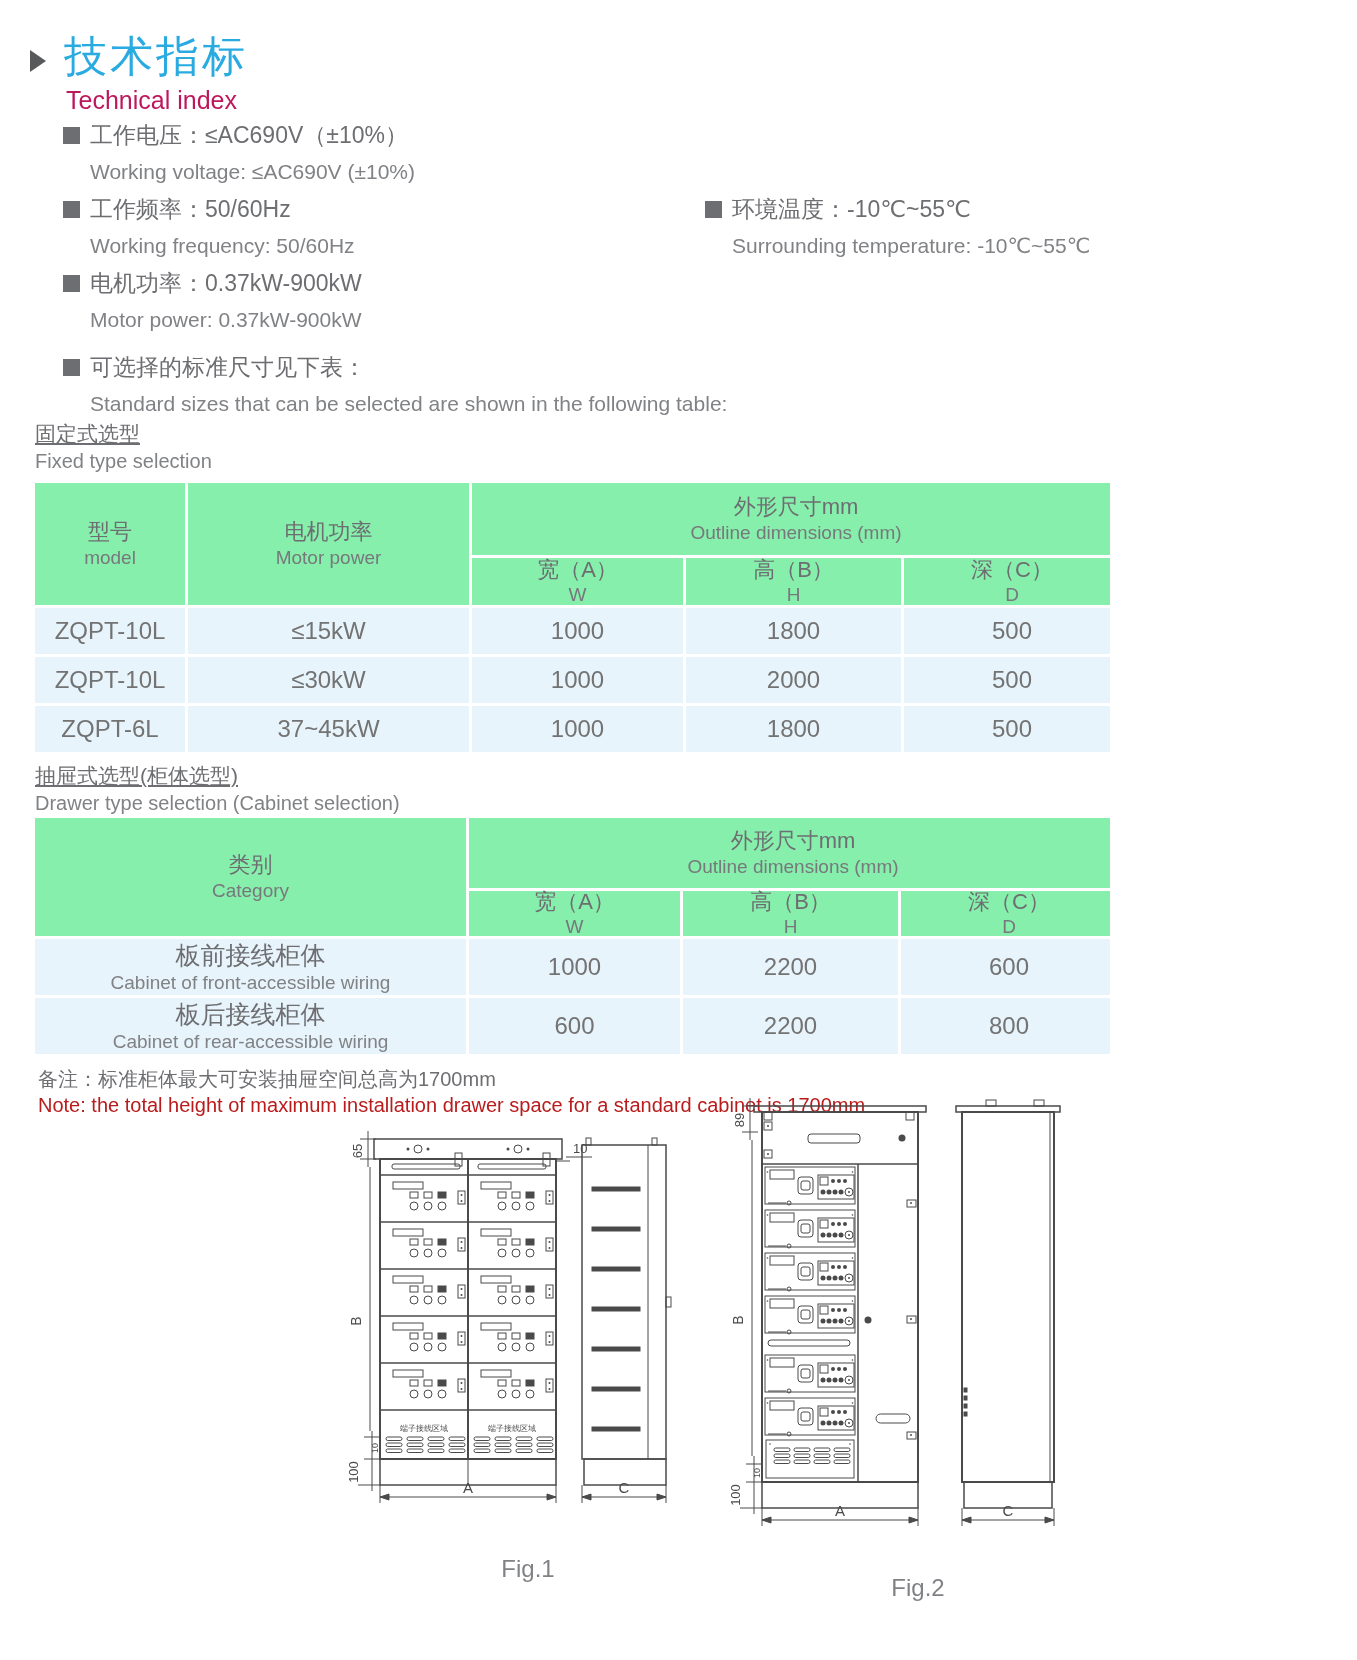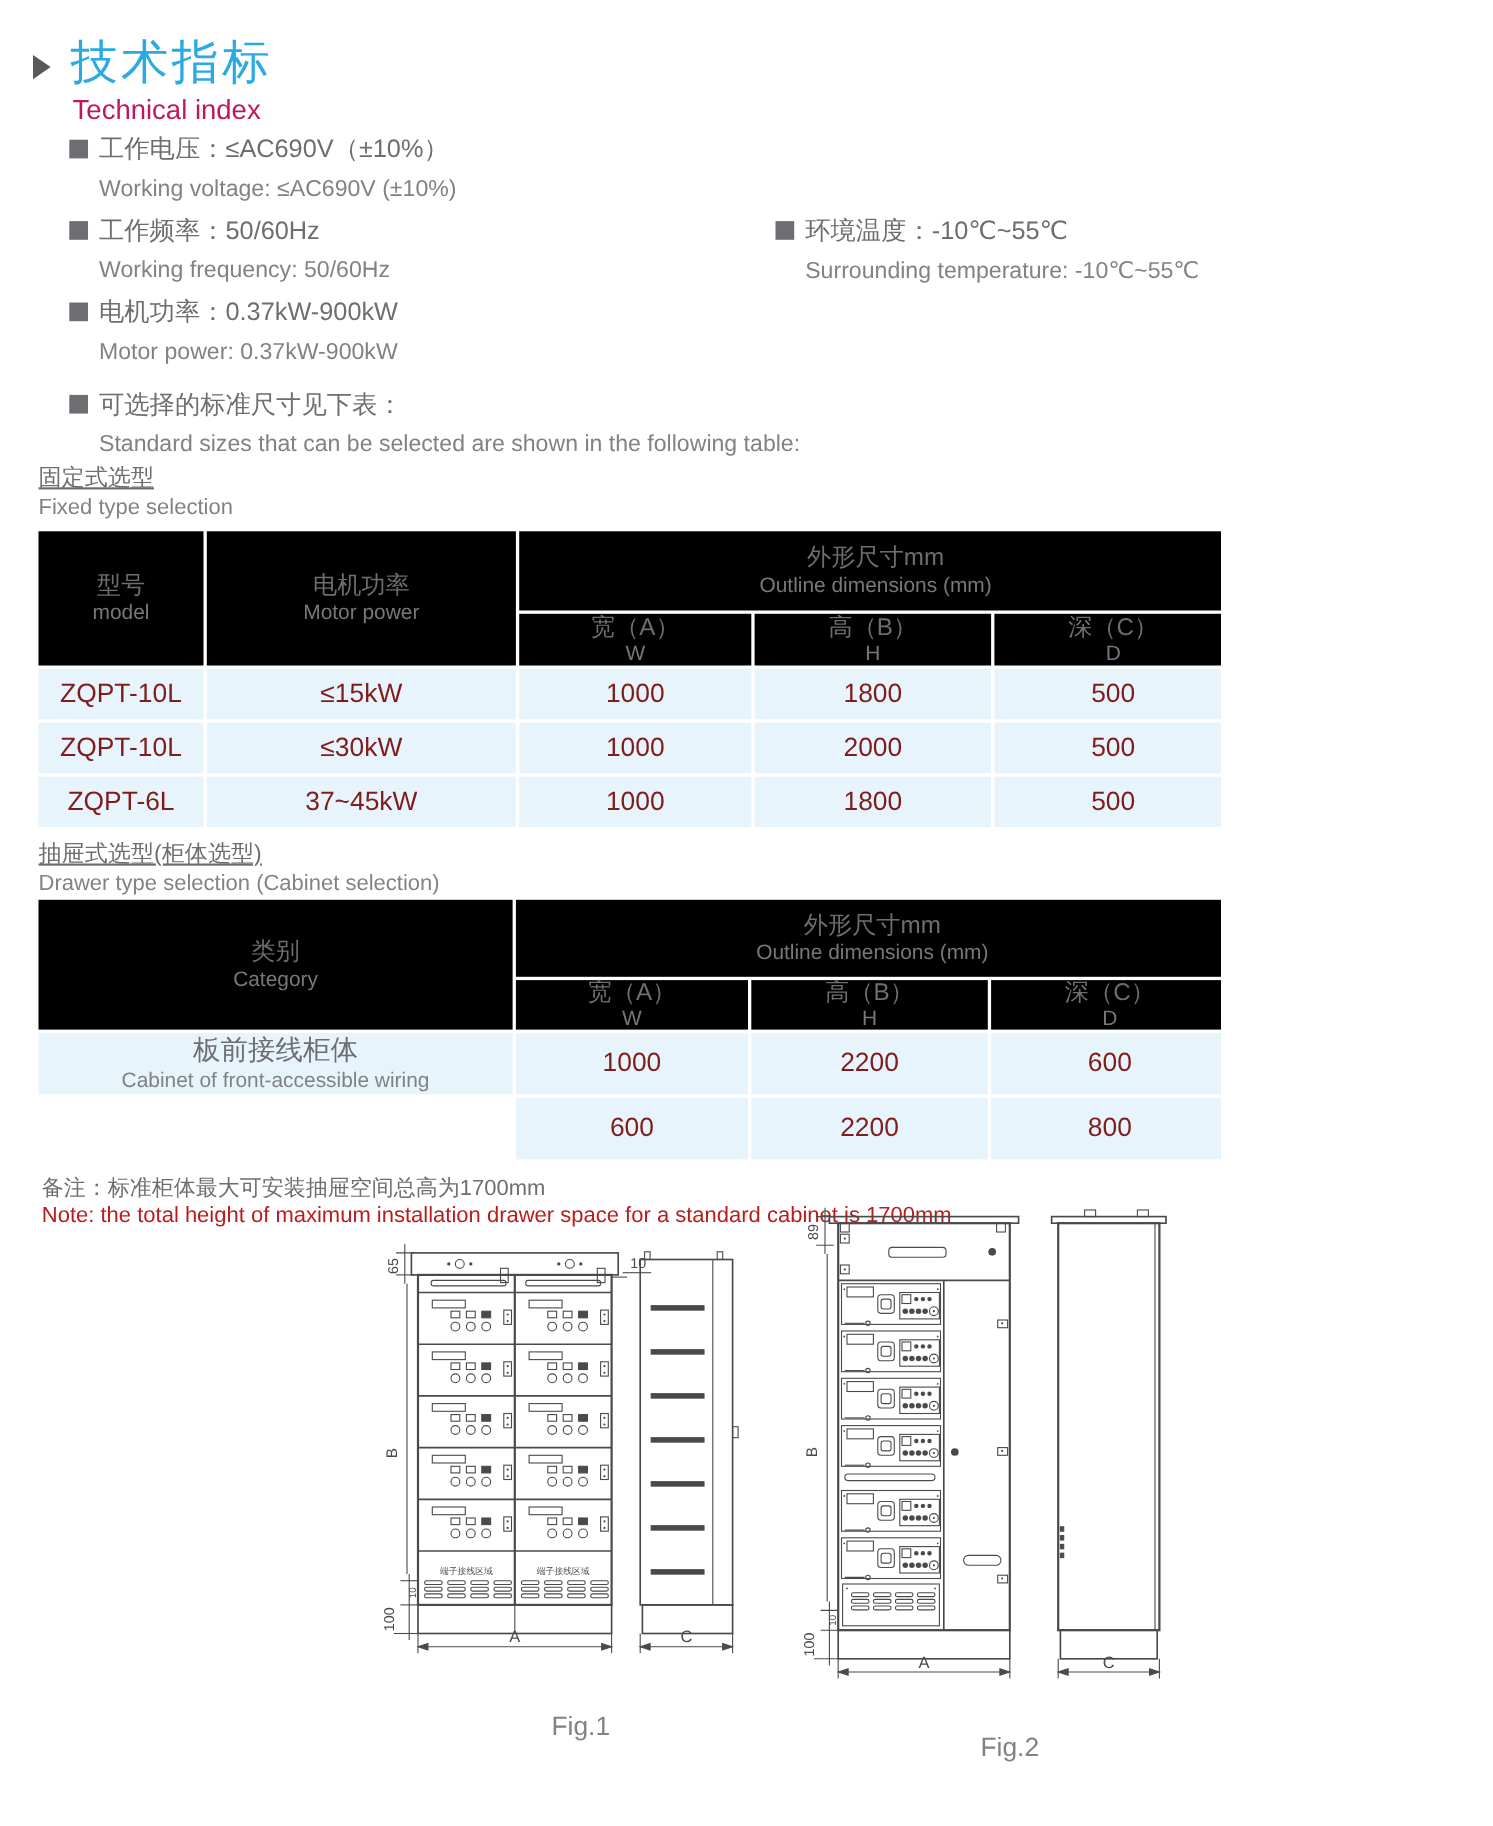--- a/index.html
+++ b/index.html
@@ -23,7 +23,7 @@
   
   .tbl{position:absolute;display:grid;gap:3px;}
   .cell{display:flex;flex-direction:column;align-items:center;justify-content:center;text-align:center;line-height:1.25;}
-  .hcell{background:#000000;}
+  .hcell{background:#86efac;}
   .dcell{background:#e8f4fb;}
   .hzh{font-size:22px;color:#6d6e71;}
   .hen{font-size:19px;color:#77787b;}

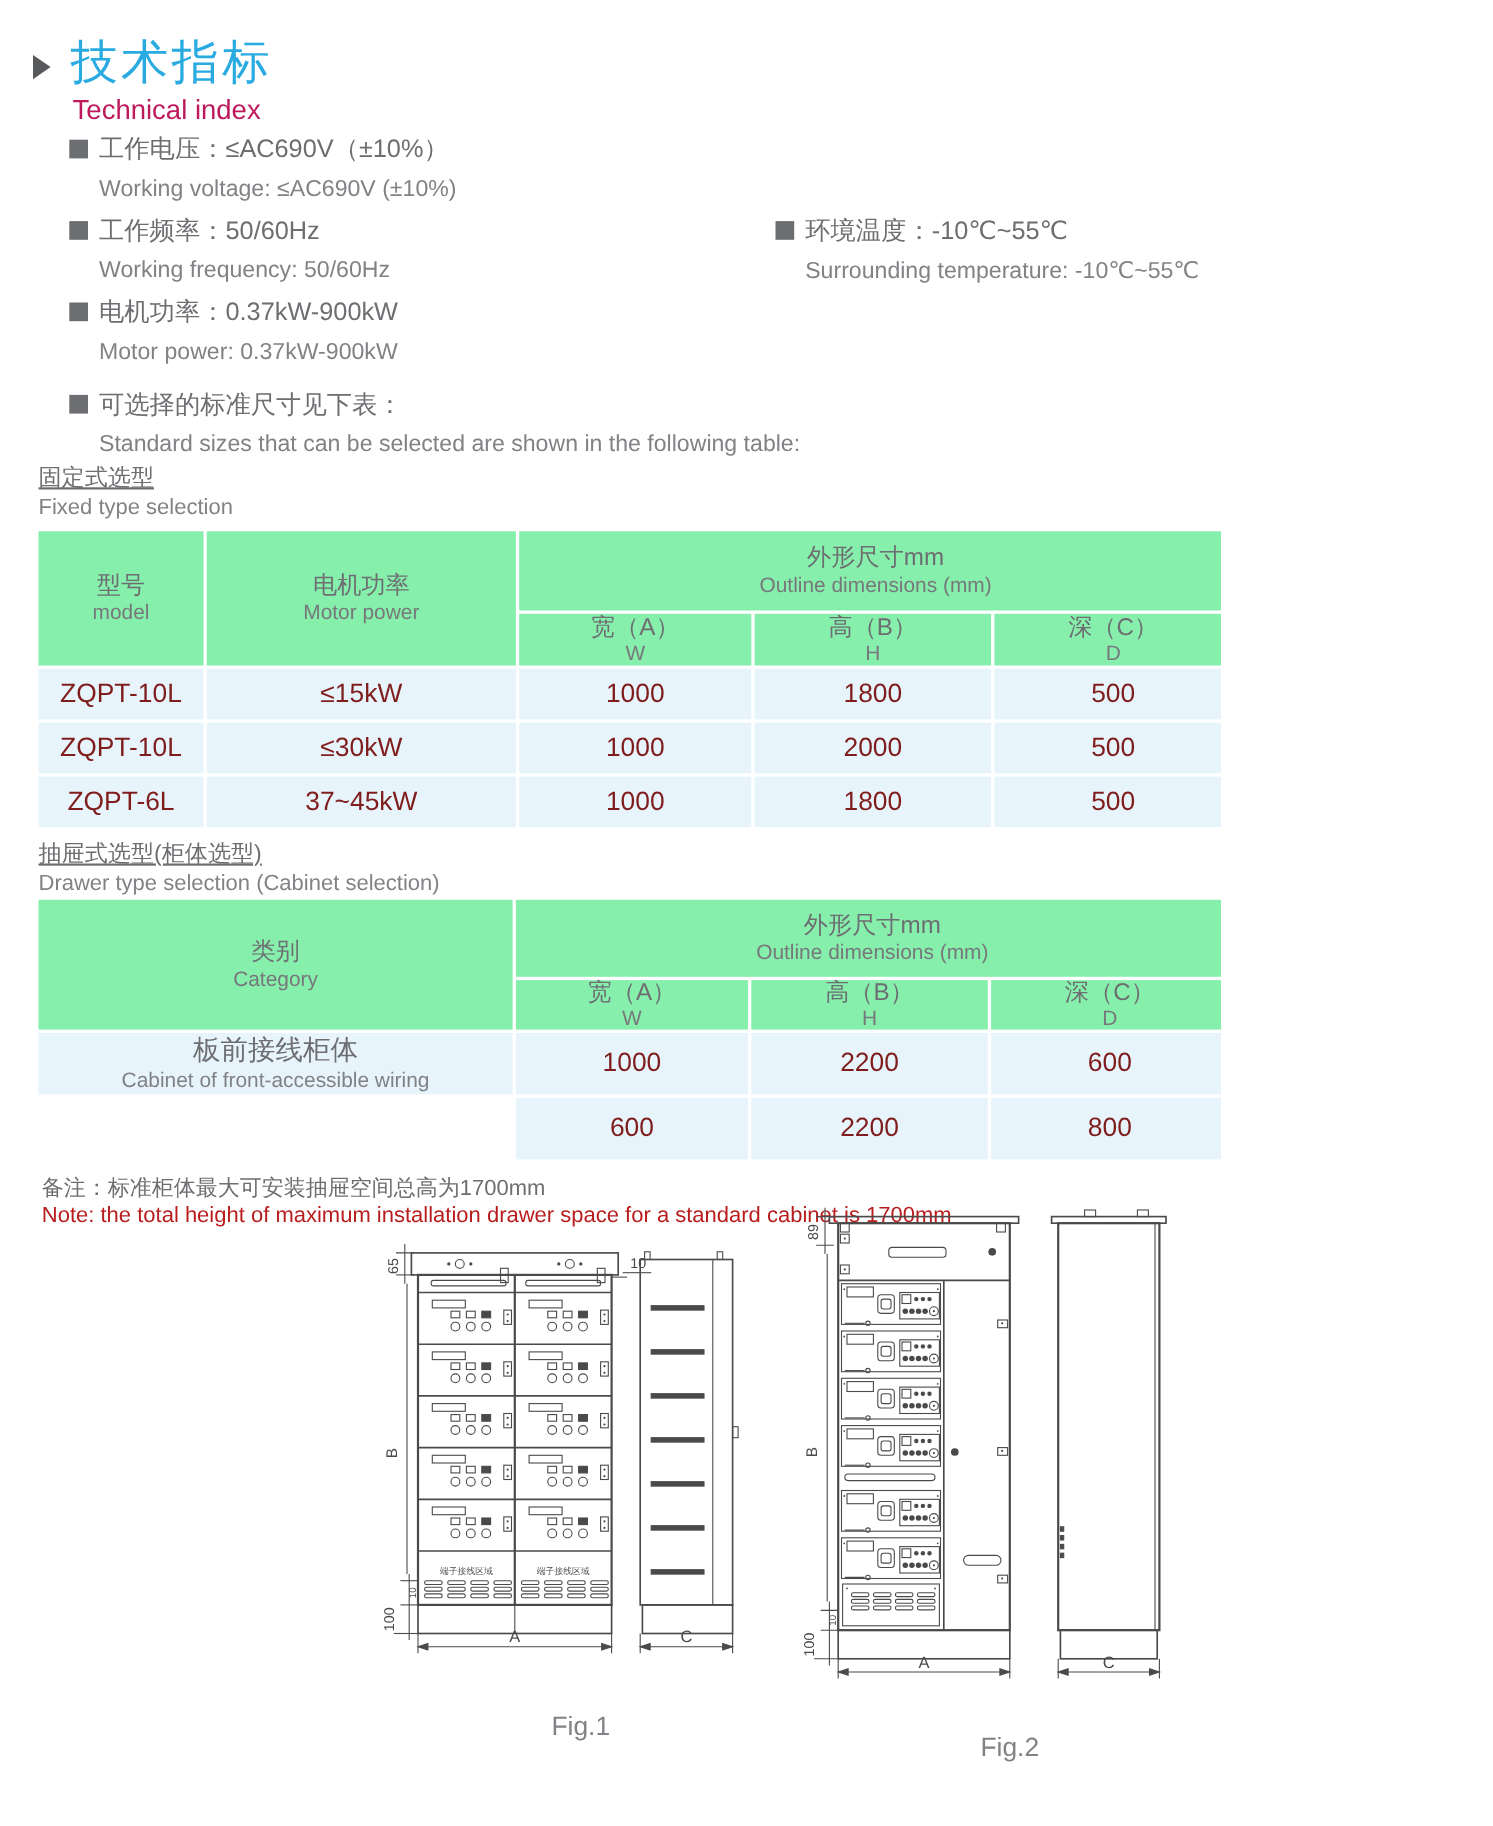--- a/index.html
+++ b/index.html
@@ -27,7 +27,7 @@
   .dcell{background:#e8f4fb;}
   .hzh{font-size:22px;color:#6d6e71;}
   .hen{font-size:19px;color:#77787b;}
-  .dtx{font-size:24px;color:#7f1d1d;}
+  .dtx{font-size:24px;color:#737373;}
   .czh{font-size:25px;color:#6d6e71;}
   .cen{font-size:19px;color:#808285;}
 

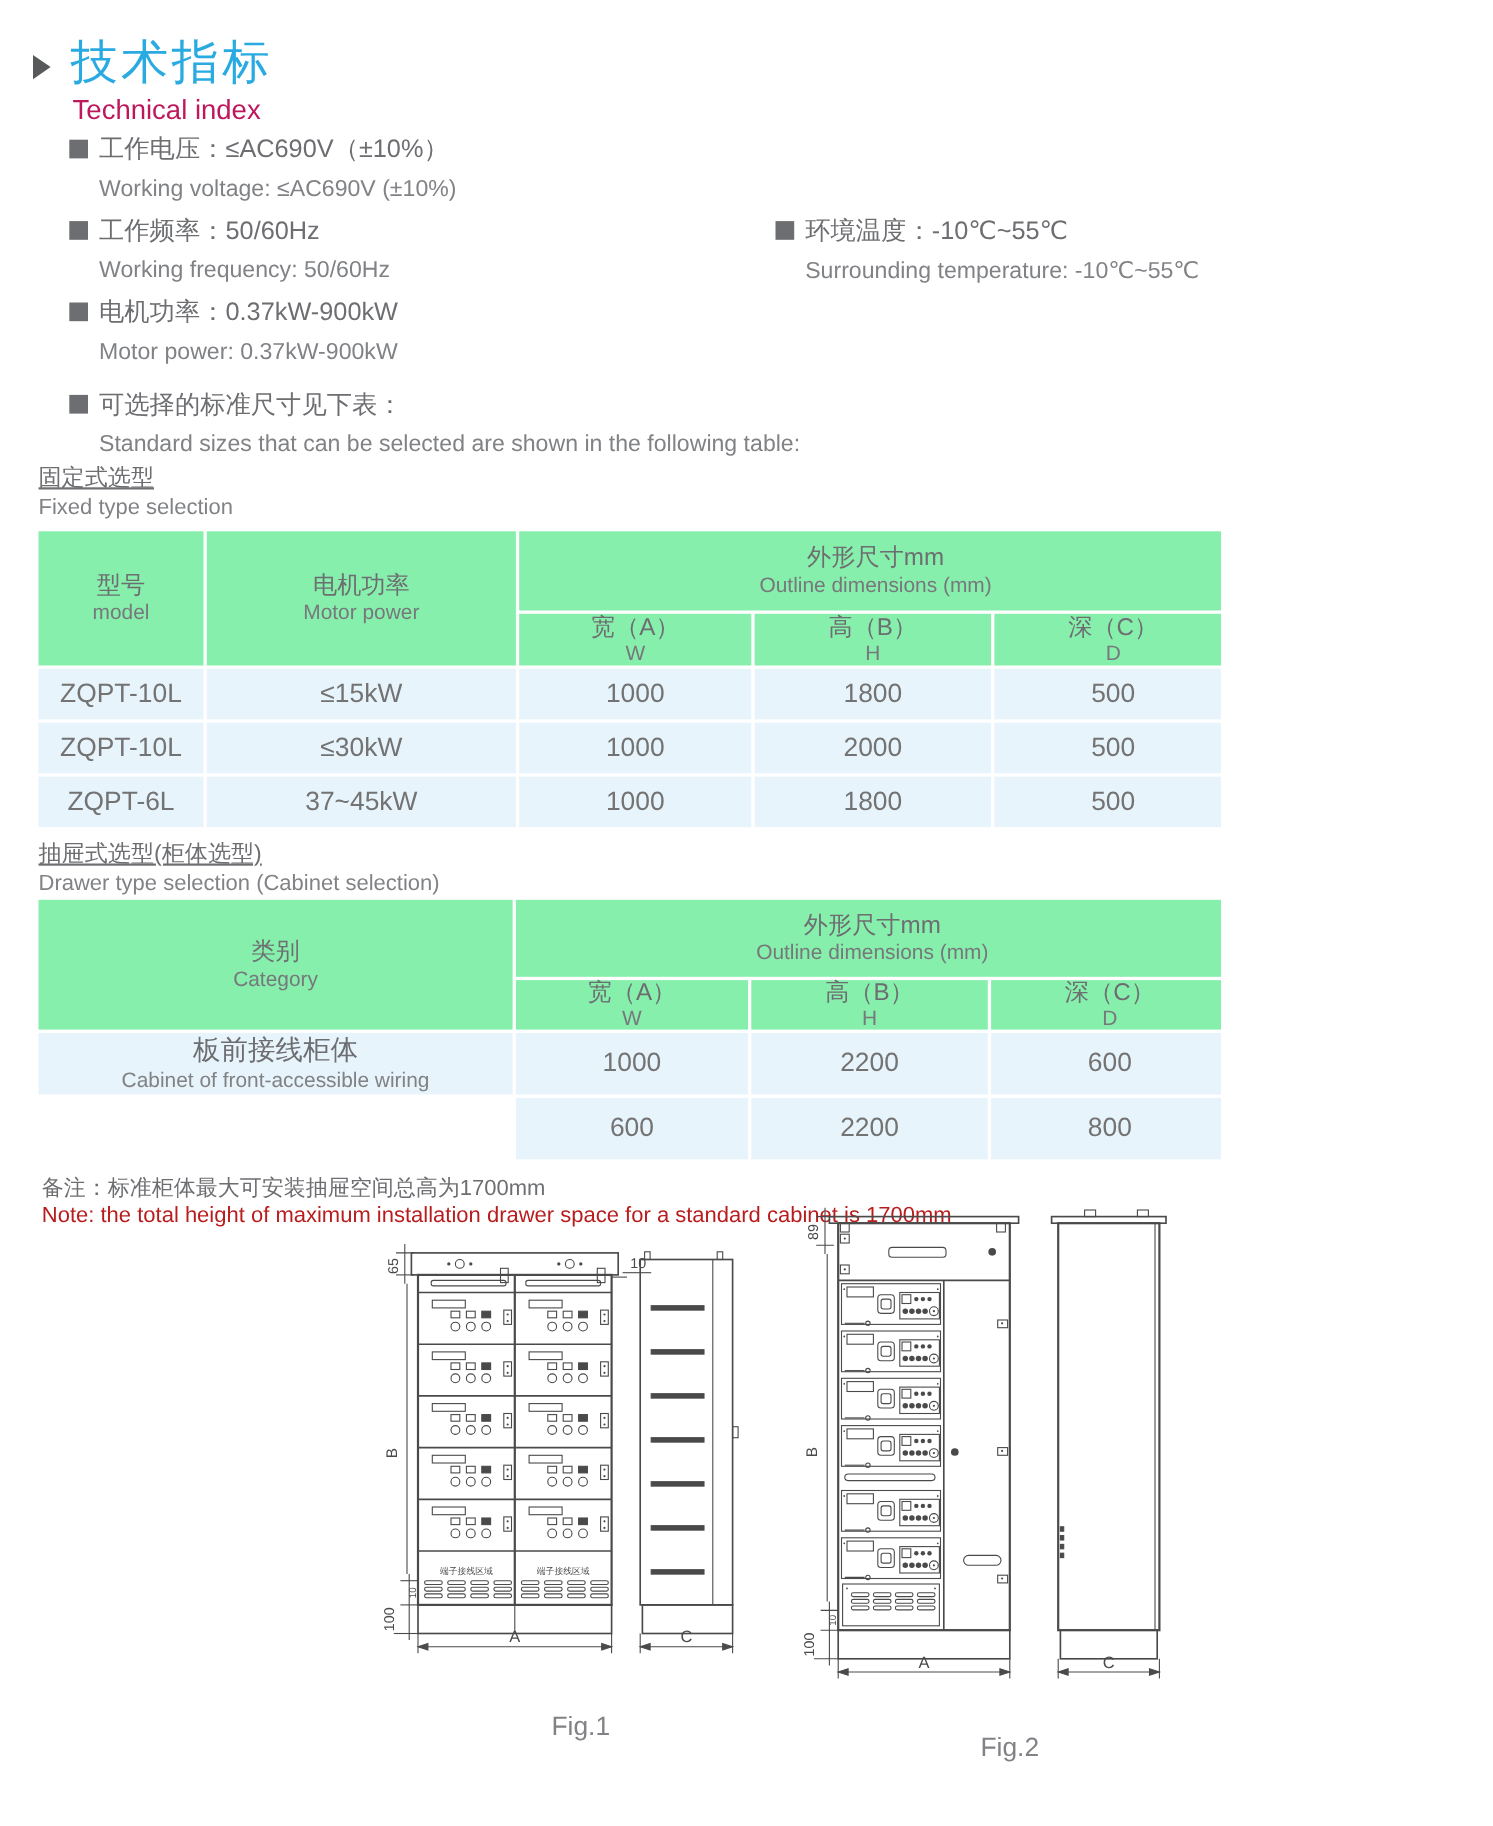--- a/index.html
+++ b/index.html
@@ -173,6 +173,10 @@
     <div class="cell dcell dtx" style="grid-column:4;grid-row:3;">600</div>
     <div class="cell dcell dtx" style="grid-column:5;grid-row:3/5;">Fig.2</div>
 
+    <div class="cell dcell" style="grid-column:1;grid-row:4;">
+      <div class="czh">板后接线柜体</div>
+      <div class="cen">Cabinet of rear-accessible wiring</div>
+    </div>
     <div class="cell dcell dtx" style="grid-column:2;grid-row:4;">600</div>
     <div class="cell dcell dtx" style="grid-column:3;grid-row:4;">2200</div>
     <div class="cell dcell dtx" style="grid-column:4;grid-row:4;">800</div>

